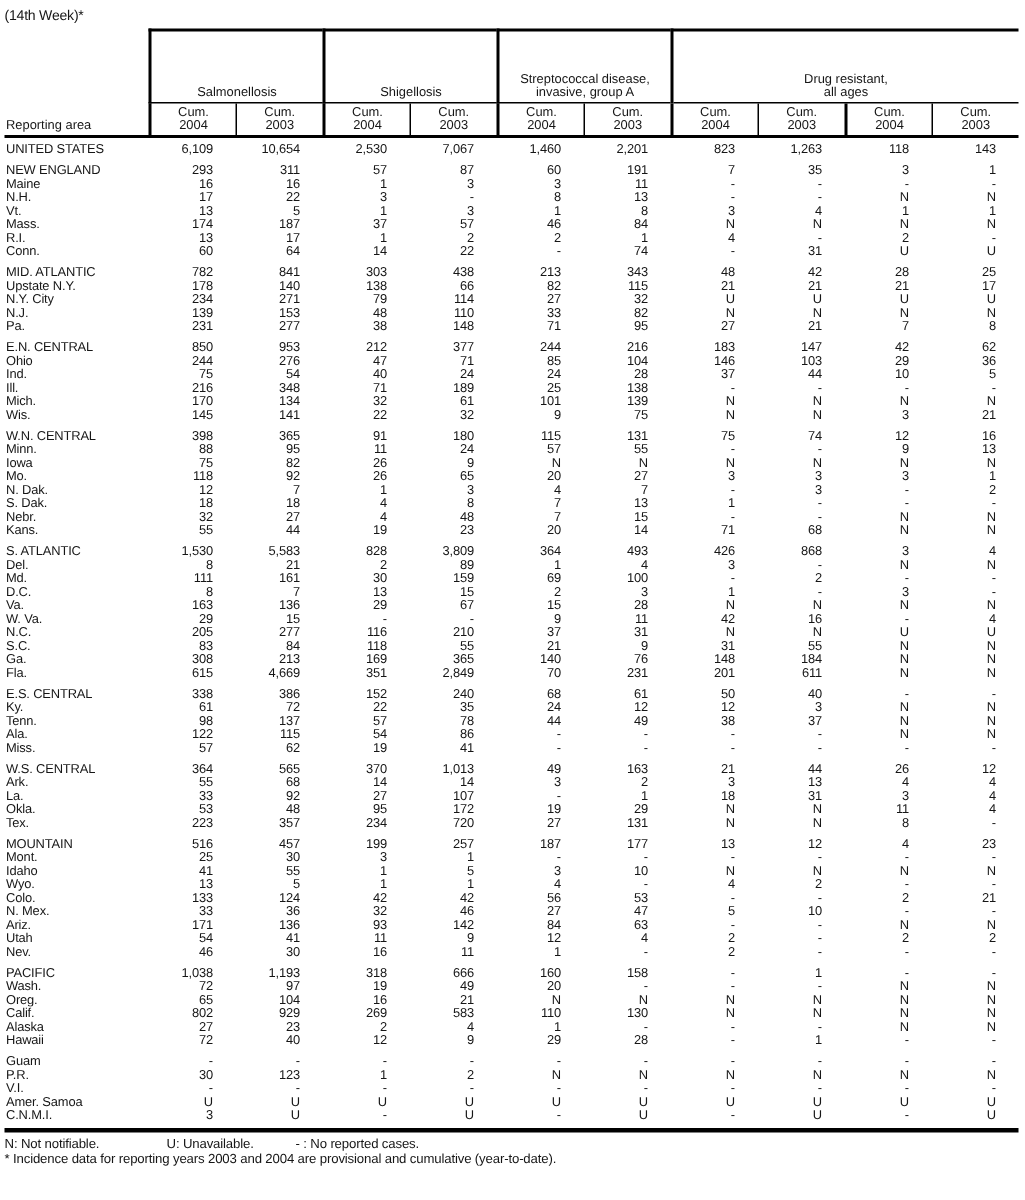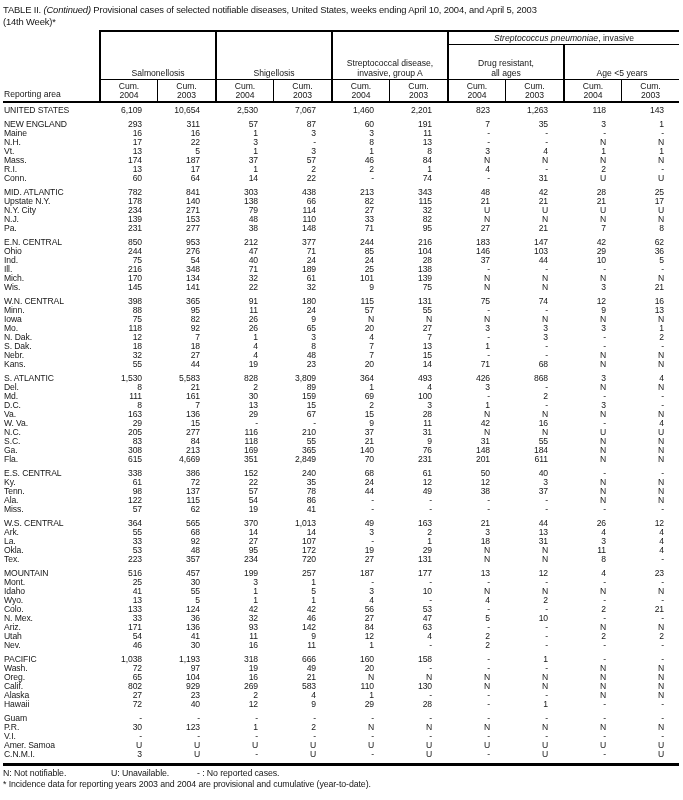--- a/index.html
+++ b/index.html
@@ -82,7 +82,6 @@
 <div class="page">
 
   <div class="title">
-    <div><span>TABLE II. </span><span class="cont">(Continued)</span><span> Provisional cases of selected notifiable diseases, United States, weeks ending April 10, 2004, and April 5, 2003</span></div>
     <div>(14th Week)*</div>
   </div>
 

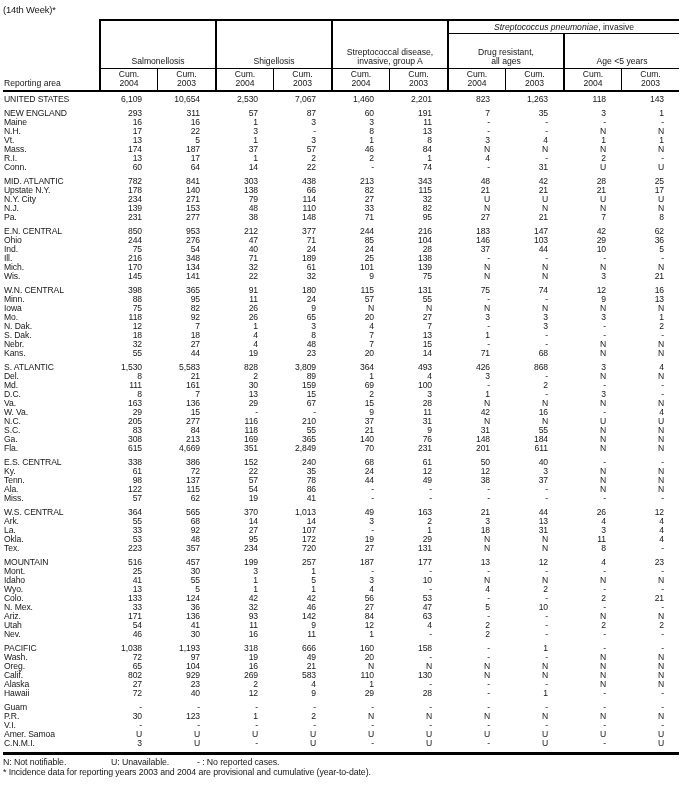--- a/index.html
+++ b/index.html
@@ -92,7 +92,6 @@
     <div class="gbox c3">Streptococcal disease,
 invasive, group A</div>
     <div class="pneumo">
-      <div class="pneumo-title"><span class="it">Streptococcus pneumoniae</span><span>, invasive</span></div>
       <div class="pneumo-subs">
         <div class="psub">Drug resistant,
 all ages</div>

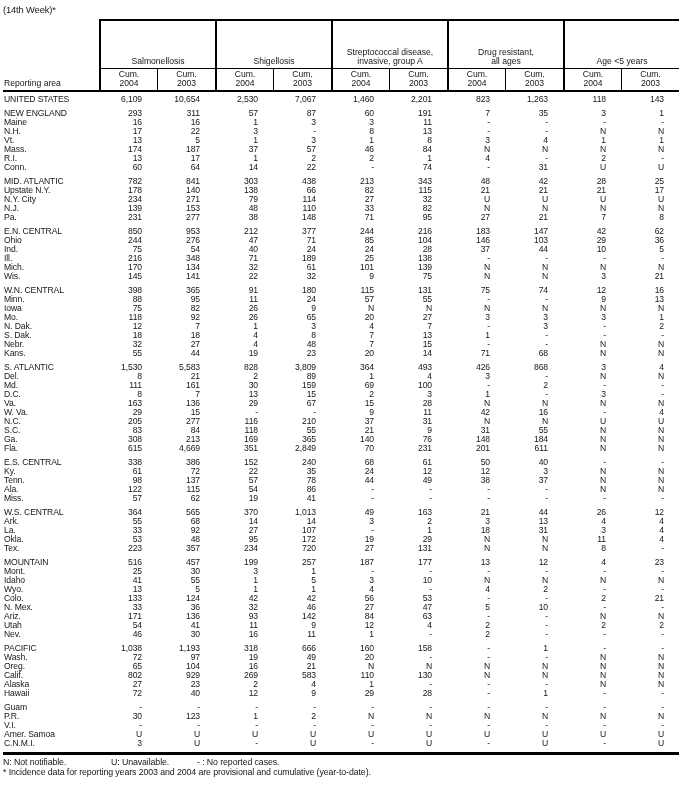--- a/index.html
+++ b/index.html
@@ -95,7 +95,6 @@
       <div class="pneumo-subs">
         <div class="psub">Drug resistant,
 all ages</div>
-        <div class="psub right">Age &lt;5 years</div>
       </div>
     </div>
 

